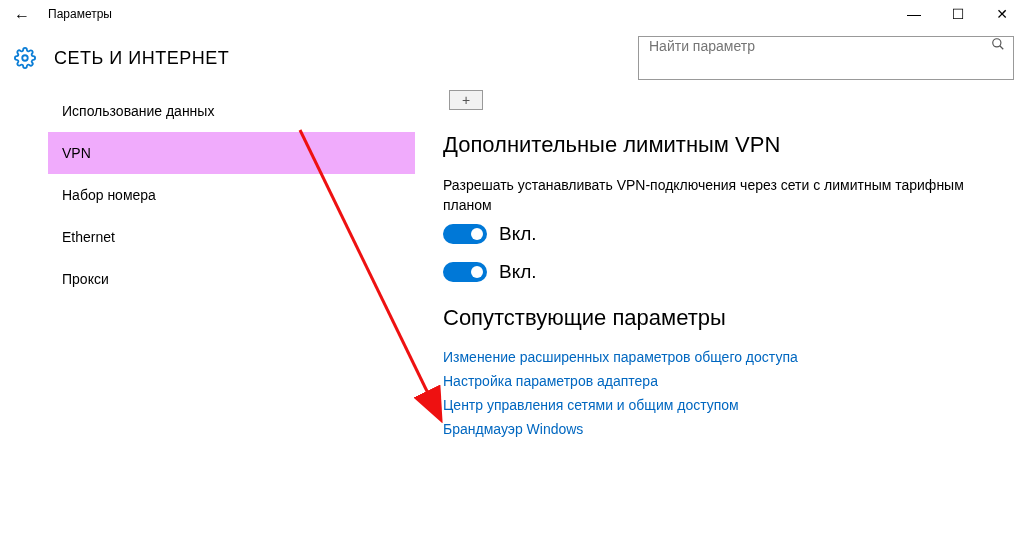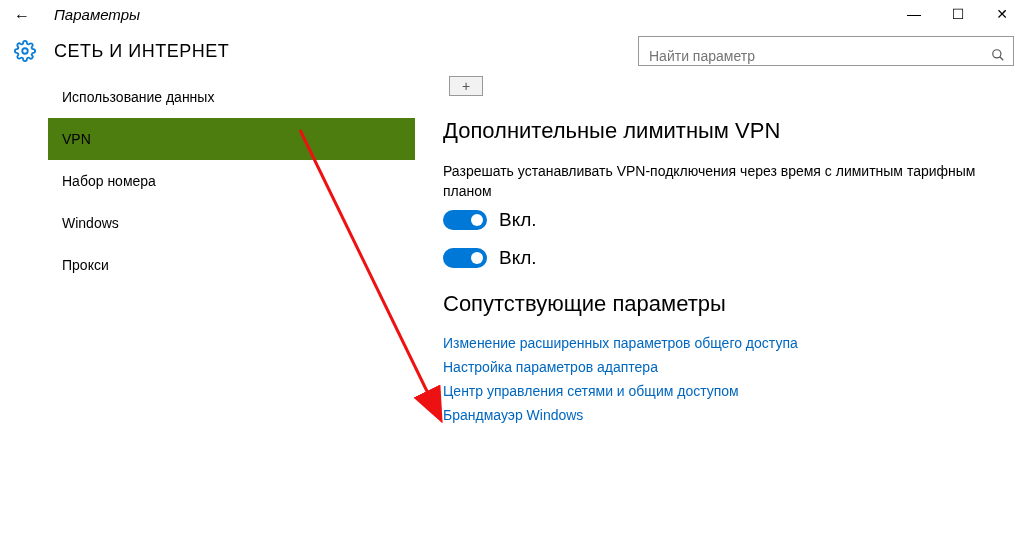--- a/index.html
+++ b/index.html
@@ -6,7 +6,7 @@
   html,body { margin:0; padding:0; width:1024px; height:556px; background:#fff; color:#000; }
   .titlebar { display:flex; align-items:center; height:28px; }
   .back { width:24px; text-align:center; font-size:16px; margin-left:10px; cursor:pointer; }
-  .wndtitle { font-size:15px; margin-left:20px; flex:1;font-style:italic; }
+  .wndtitle { font-size:12px; margin-left:14px; flex:1; }
   .wbtns { display:flex; }
   .wbtn { width:44px; height:28px; text-align:center; font-size:14px; line-height:28px; cursor:pointer; }
   .header { display:flex; align-items:center; padding:8px 0 10px 0; }

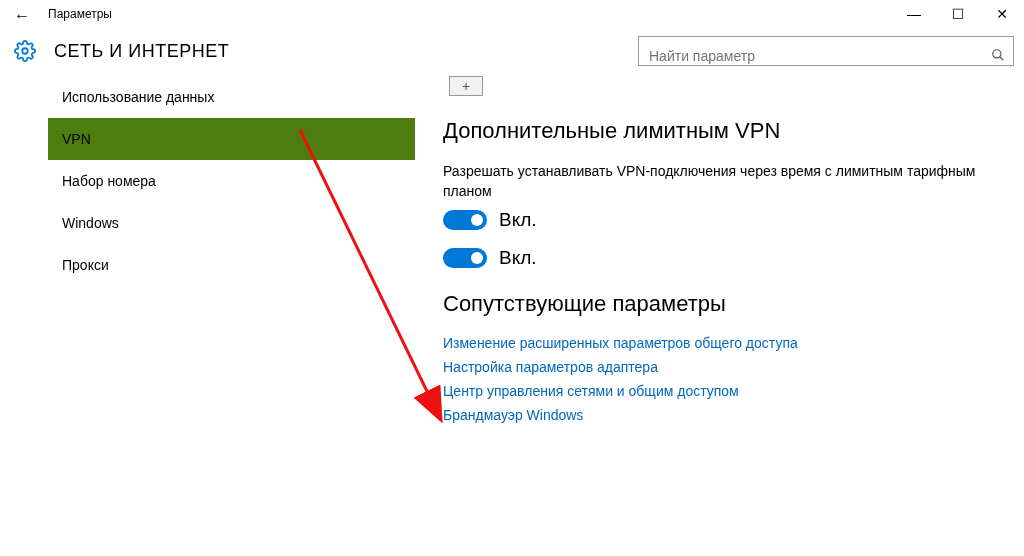--- a/index.html
+++ b/index.html
@@ -13,7 +13,7 @@
   .gear { margin-left:14px; margin-right:18px; color:#0a66c2; display:flex; align-items:center; }
   .pagetitle { font-size:18px; font-weight:400; letter-spacing:0.5px; }
   .searchwrap { margin-left:auto; margin-right:10px; }
-  .search { width:376px; height:30px; border:1px solid #999; display:flex; align-items:flex-end; padding:0 8px; }
+  .search { width:376px; height:44px; border:1px solid #999; display:flex; align-items:flex-start; padding:0 8px; }
   .search input { flex:1; border:none; outline:none; font-size:14px; color:#333; background:transparent; }
   .search .sicon { color:#555; font-size:14px; }
   .body { display:flex; height:calc(556px - 28px - 48px); }

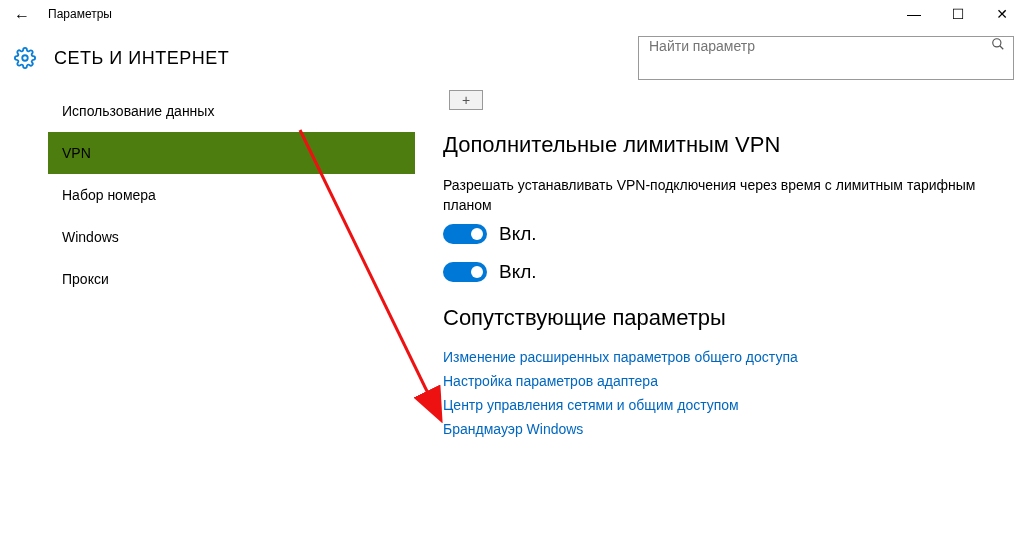--- a/index.html
+++ b/index.html
@@ -19,7 +19,7 @@
   .body { display:flex; height:calc(556px - 28px - 48px); }
   .sidebar { width:415px;padding-left:48px; }
   .sitem { height:42px; line-height:42px; padding-left:14px; font-size:14px; cursor:pointer; }
-  .sitem.sel { background:#4d7c0f; }
+  .sitem.sel { background:#f0abfc; }
   .main { flex:1; padding:0 10px 0 28px; overflow:hidden; }
   .addbtn { width:34px; height:20px; border:1px solid #999; background:#f2f2f2; text-align:center; font-size:14px; line-height:18px; color:#555; cursor:pointer; margin-left:6px; }
   h2.sec { font-weight:400; font-size:22px; margin:22px 0 18px 0; }

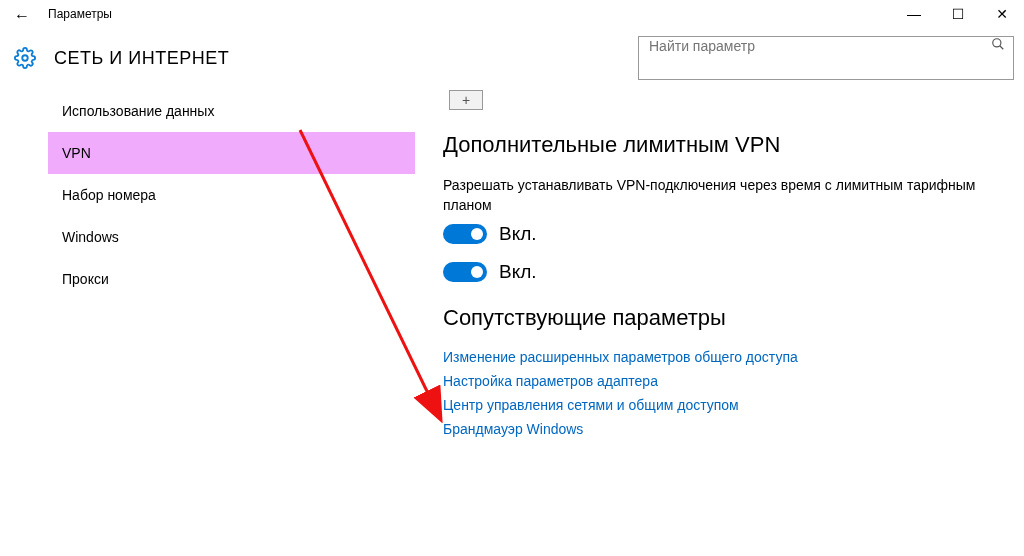--- a/index.html
+++ b/index.html
@@ -81,7 +81,7 @@
     <h2 class="sec">Дополнительные лимитным VPN</h2>
 
     <div class="opt">
-      <div class="olabel">Разрешать устанавливать VPN-подключения через время с лимитным тарифным планом</div>
+      <div class="olabel">Разрешать устанавливать VPN-подключения через сети с лимитным тарифным планом</div>
       <div class="toggle">
         <div class="switch">
             <div class="knob"></div>

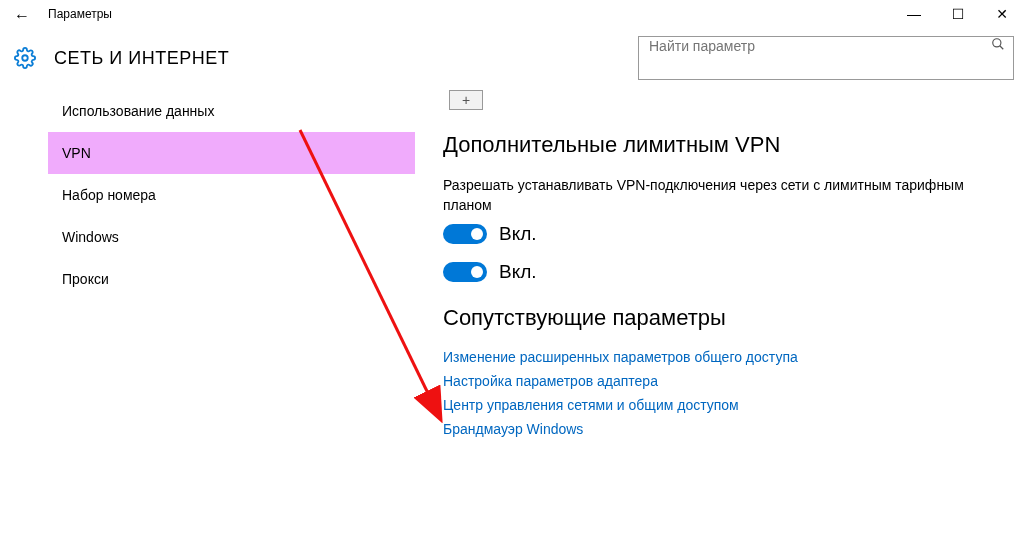--- a/index.html
+++ b/index.html
@@ -71,7 +71,7 @@
     <div class="sitem">Использование данных</div>
     <div class="sitem sel">VPN</div>
     <div class="sitem">Набор номера</div>
-    <div class="sitem">Windows</div>
+    <div class="sitem">Ethernet</div>
     <div class="sitem">Прокси</div>
   </div>
 

